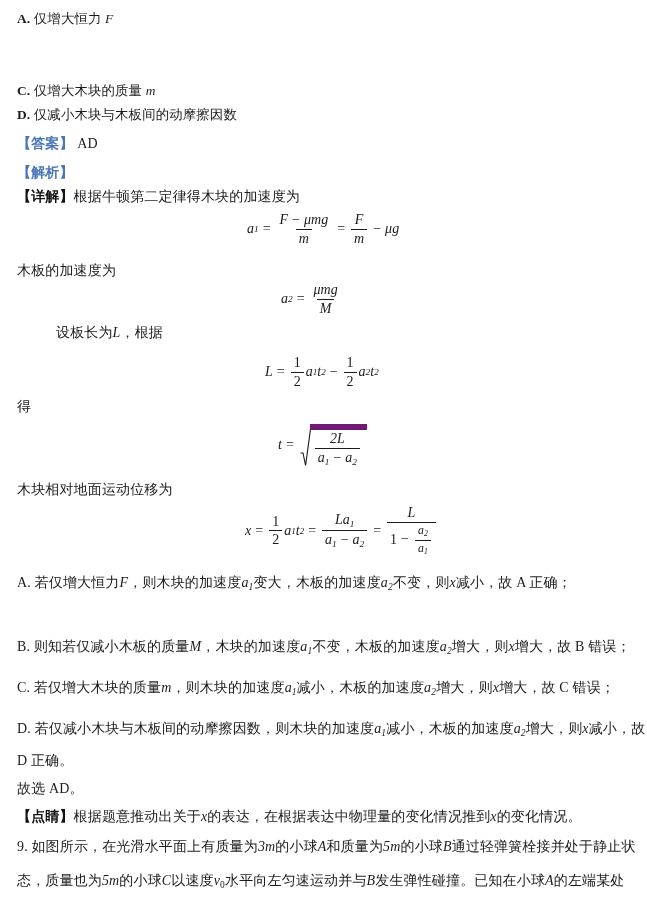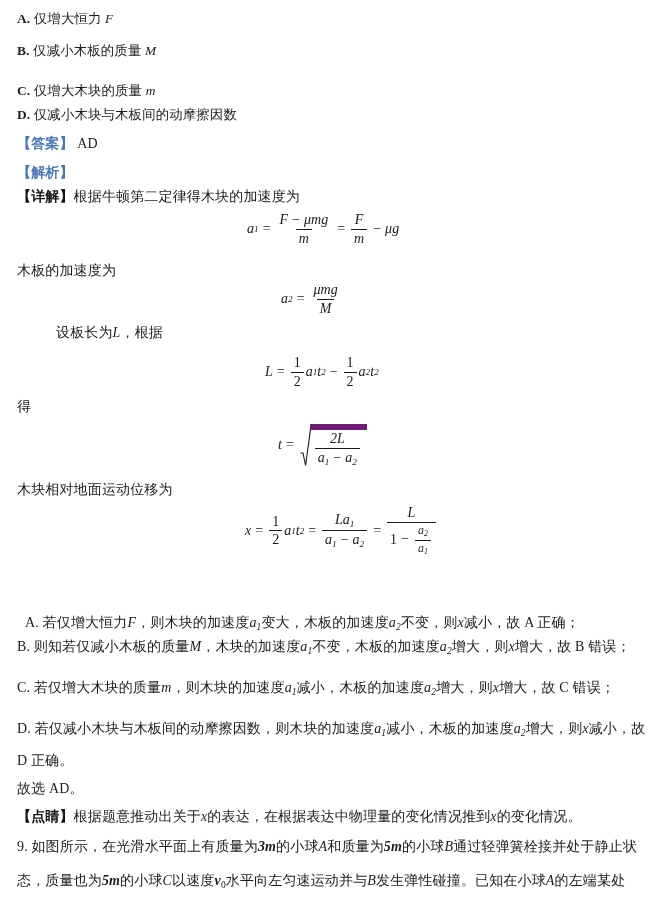--- a/index.html
+++ b/index.html
@@ -120,11 +120,6 @@
     <span class="it">F</span>
   </div>
 
-  <div class="line opt" style="top:42px;">
-    <span class="tag">B.</span>
-    <span>仅减小木板的质量</span>
-    <span class="it">M</span>
-  </div>
 
   <div class="line opt" style="top:74px;margin-top:8px;">
     <span class="tag">C.</span>

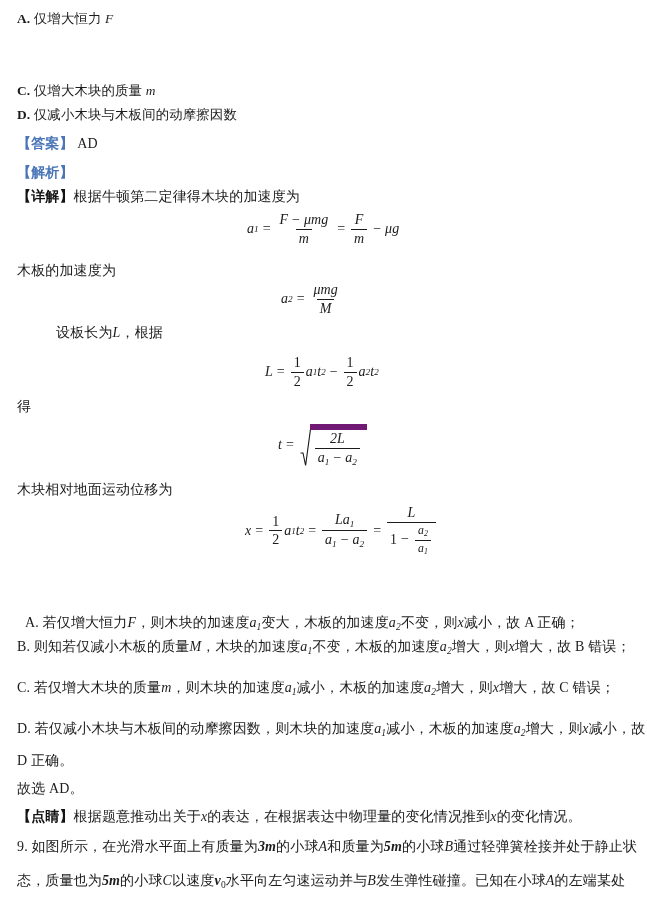--- a/index.html
+++ b/index.html
@@ -249,7 +249,7 @@
     </span>
   </div>
 
-  <div class="line" style="top:614px;margin-left:8px;">
+  <div class="line" style="top:574px;">
     <span class="tag">A.</span>
     <span>若仅增大恒力</span><span class="it">F</span><span>，则木块的加速度</span><span class="it">a</span><span class="sub">1</span><span>变大，木板的加速度</span><span class="it">a</span><span class="sub">2</span><span>不变，则</span><span class="it">x</span><span>减小，故 A 正确；</span>
   </div>

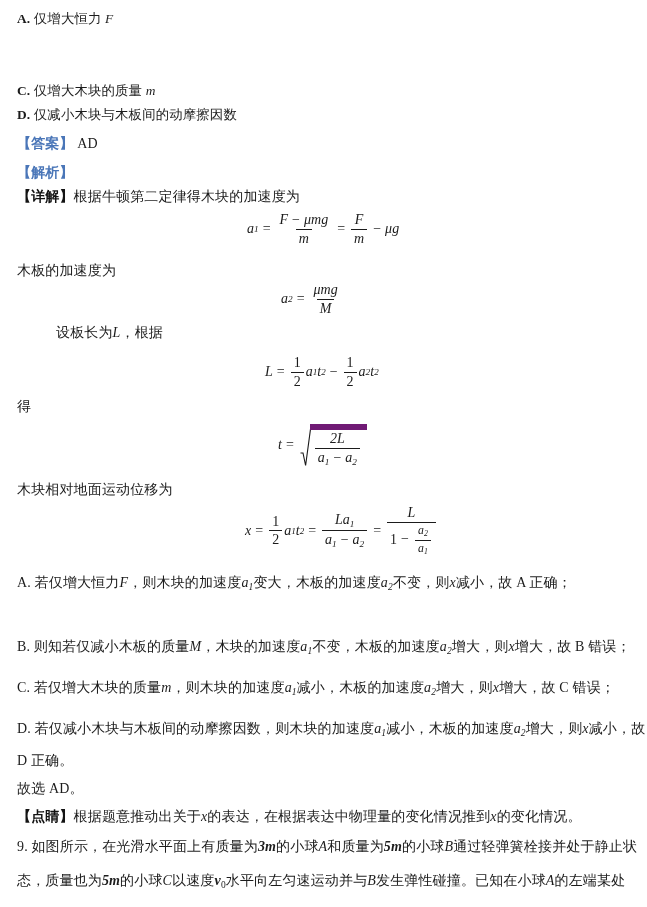--- a/index.html
+++ b/index.html
@@ -41,7 +41,7 @@
     font-weight: 700;
   }
   .it { font-style: italic; }
-  .bi { font-style: italic; font-weight: 700; }
+  .bi { font-style: italic; font-weight: 400; }
   .sub {
     font-size: 0.68em;
     vertical-align: -0.28em;

